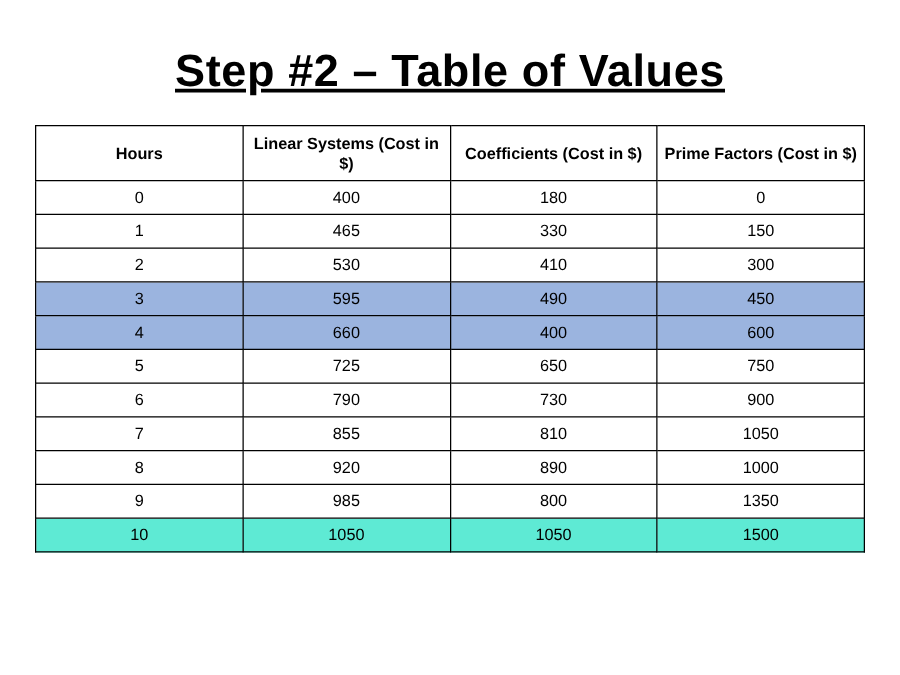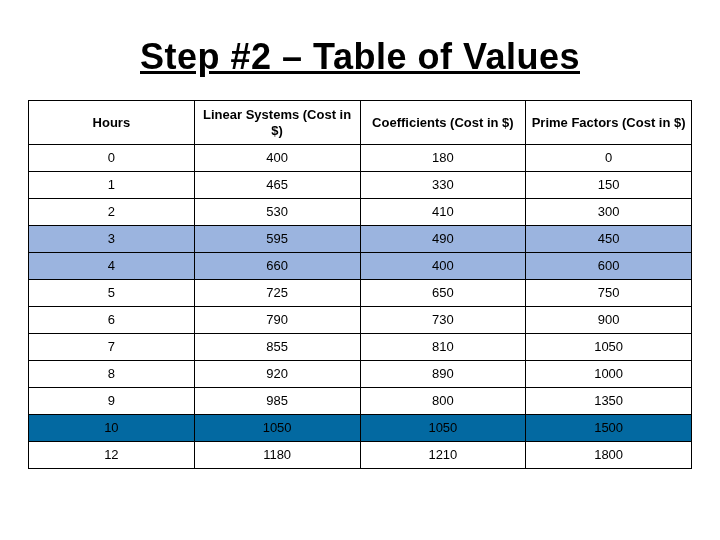--- a/index.html
+++ b/index.html
@@ -48,7 +48,7 @@
     font-weight: 400;
   }
   tr.hl-blue td { background: #9bb4df; }
-  tr.hl-pink td { background: #0369a1; text-align: center; }
+  tr.hl-pink td { background: #5eead4; text-align: center; }
 </style>
 </head>
 <body>

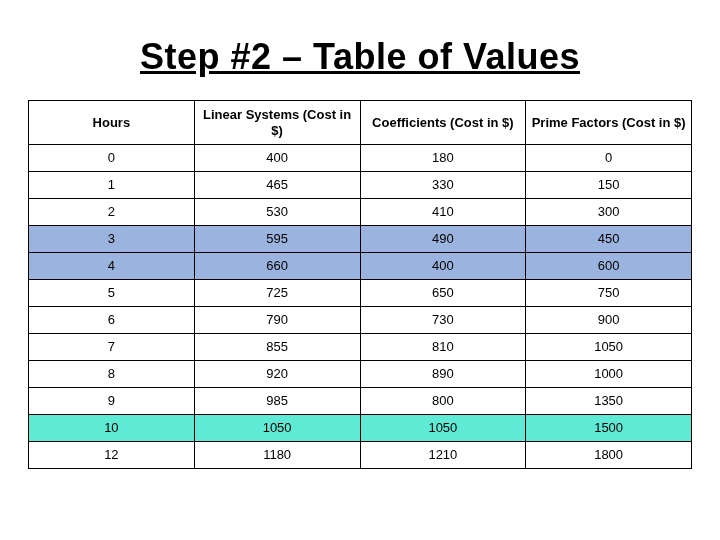--- a/index.html
+++ b/index.html
@@ -133,12 +133,6 @@
         <td>1050</td>
         <td>1500</td>
       </tr>
-      <tr>
-        <td>12</td>
-        <td>1180</td>
-        <td>1210</td>
-        <td>1800</td>
-      </tr>
     </tbody>
   </table>
 

